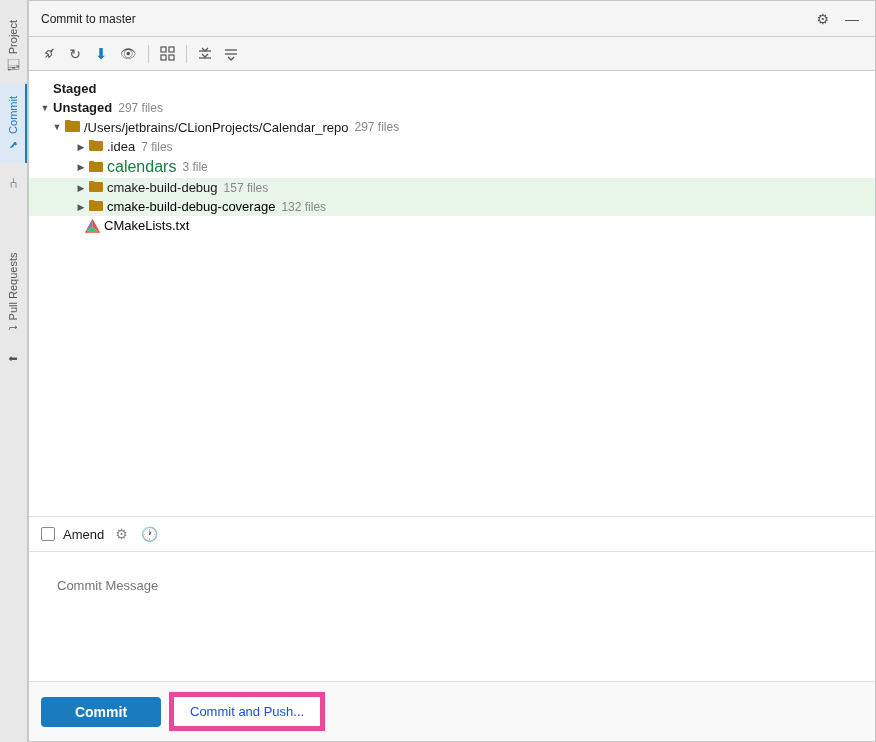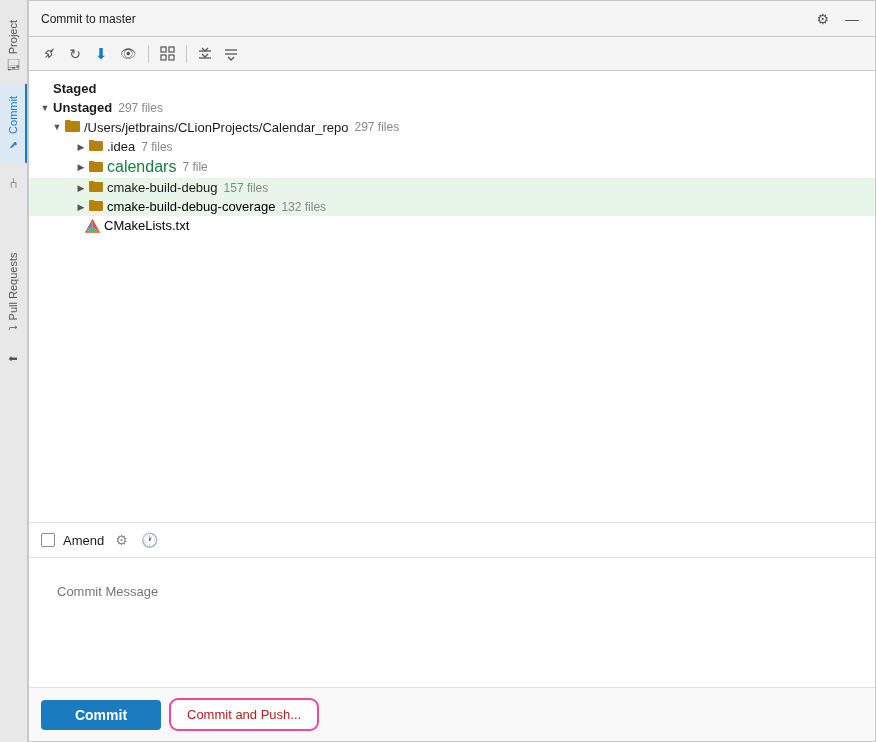--- a/index.html
+++ b/index.html
@@ -399,7 +399,7 @@
         </svg>
       </span>
       <span style="font-size:16px; color:#15803d;">calendars</span>
-      <span class="tree-item-count">7 file</span>
+      <span class="tree-item-count">3 file</span>
     </div>
 
     <div class="tree-item highlighted" style="padding-left: 44px;">

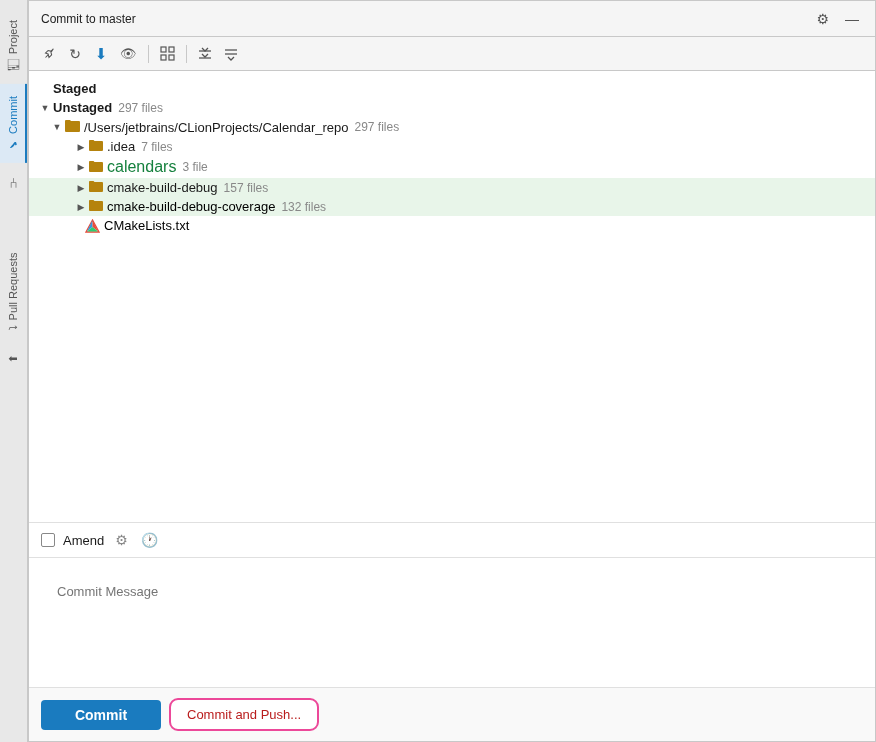--- a/index.html
+++ b/index.html
@@ -264,9 +264,9 @@
 
     .btn-commit-push {
       background: #fff;
-      color: #b91c1c;
-      border: 2px solid #ec4899;
-      border-radius: 9px;
+      color: #1d4ed8;
+      border: 5px solid #ec4899;
+      border-radius: 0;
       padding: 7px 16px;
       font-size: 13px;
       cursor: pointer;

